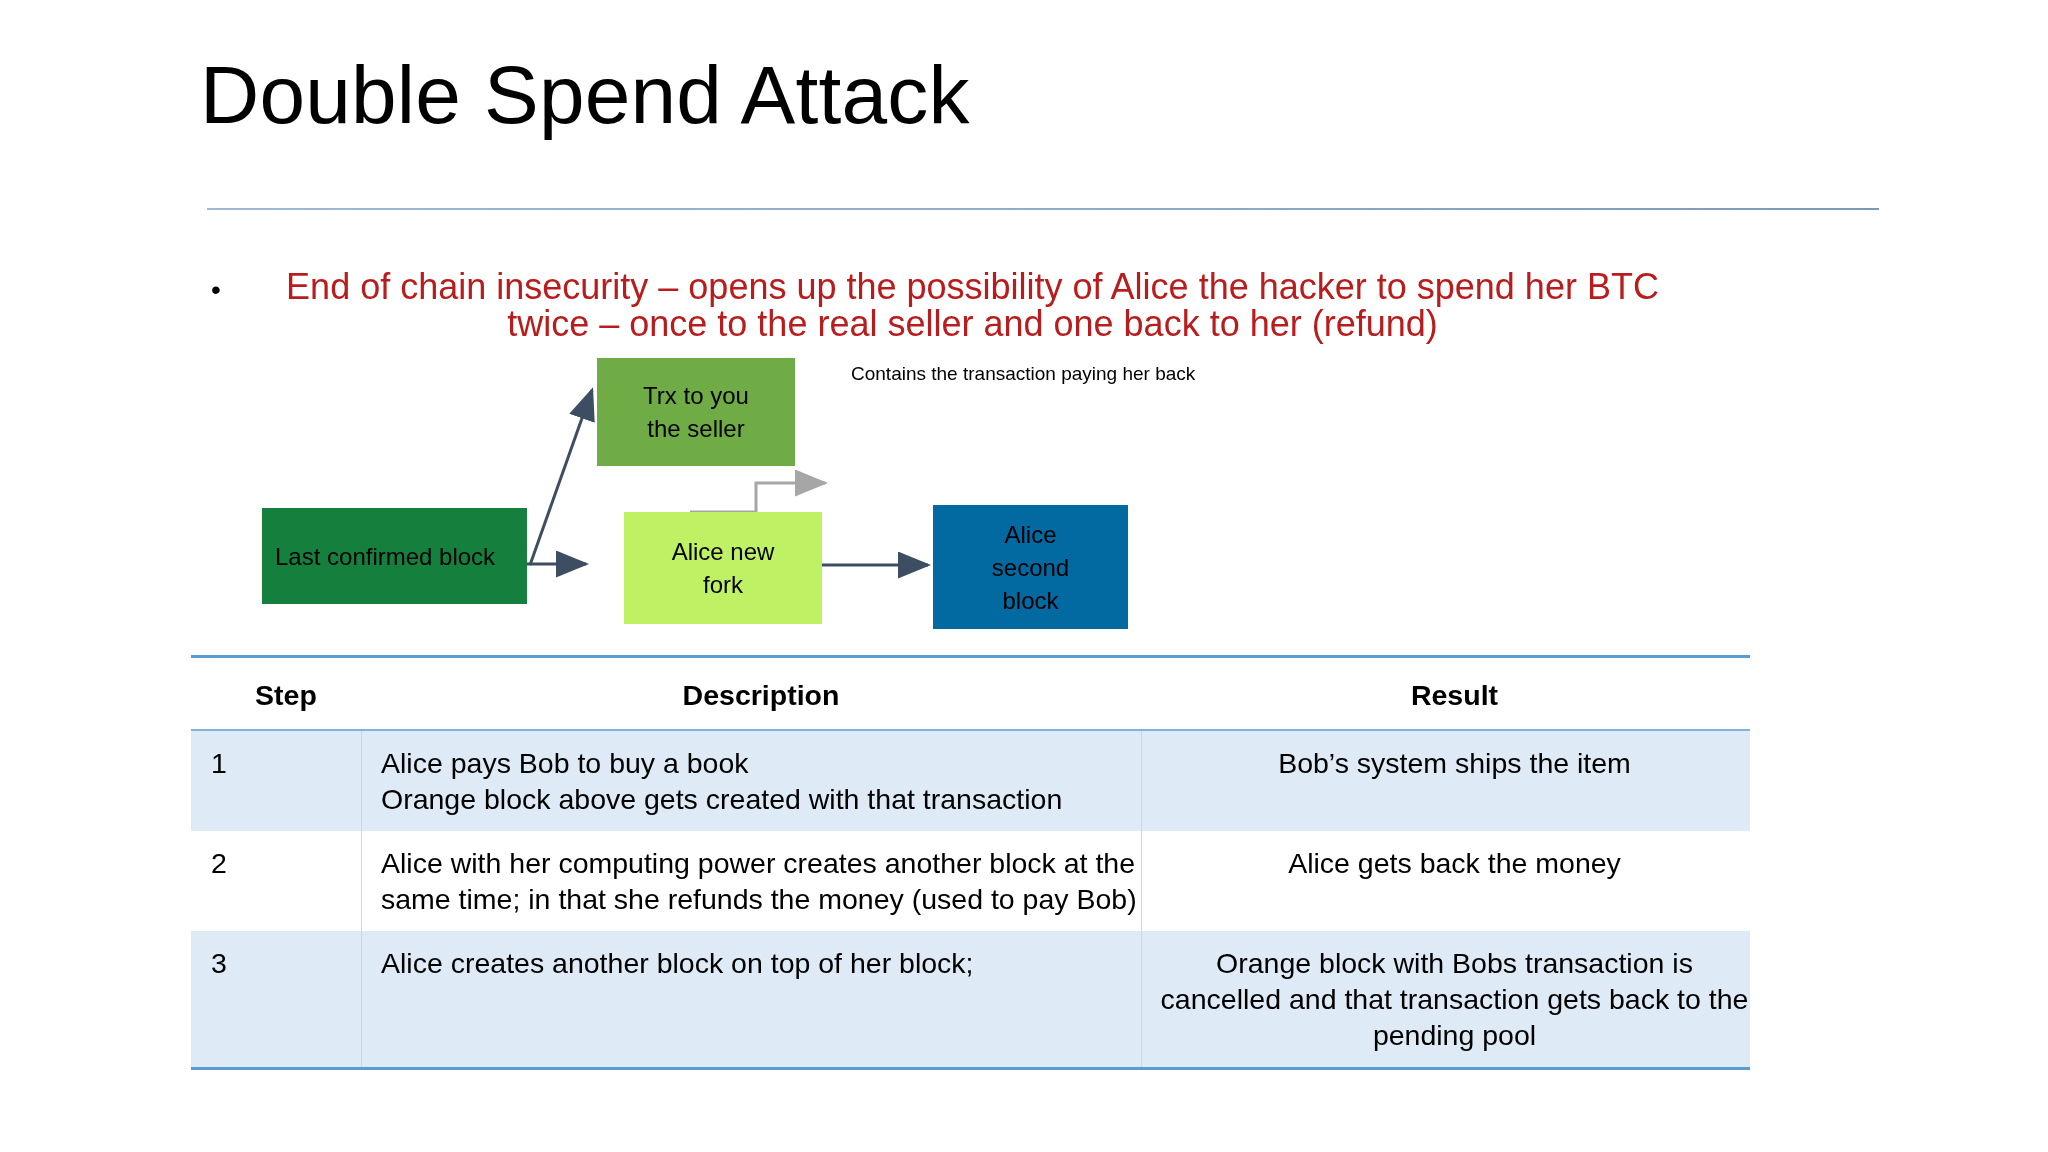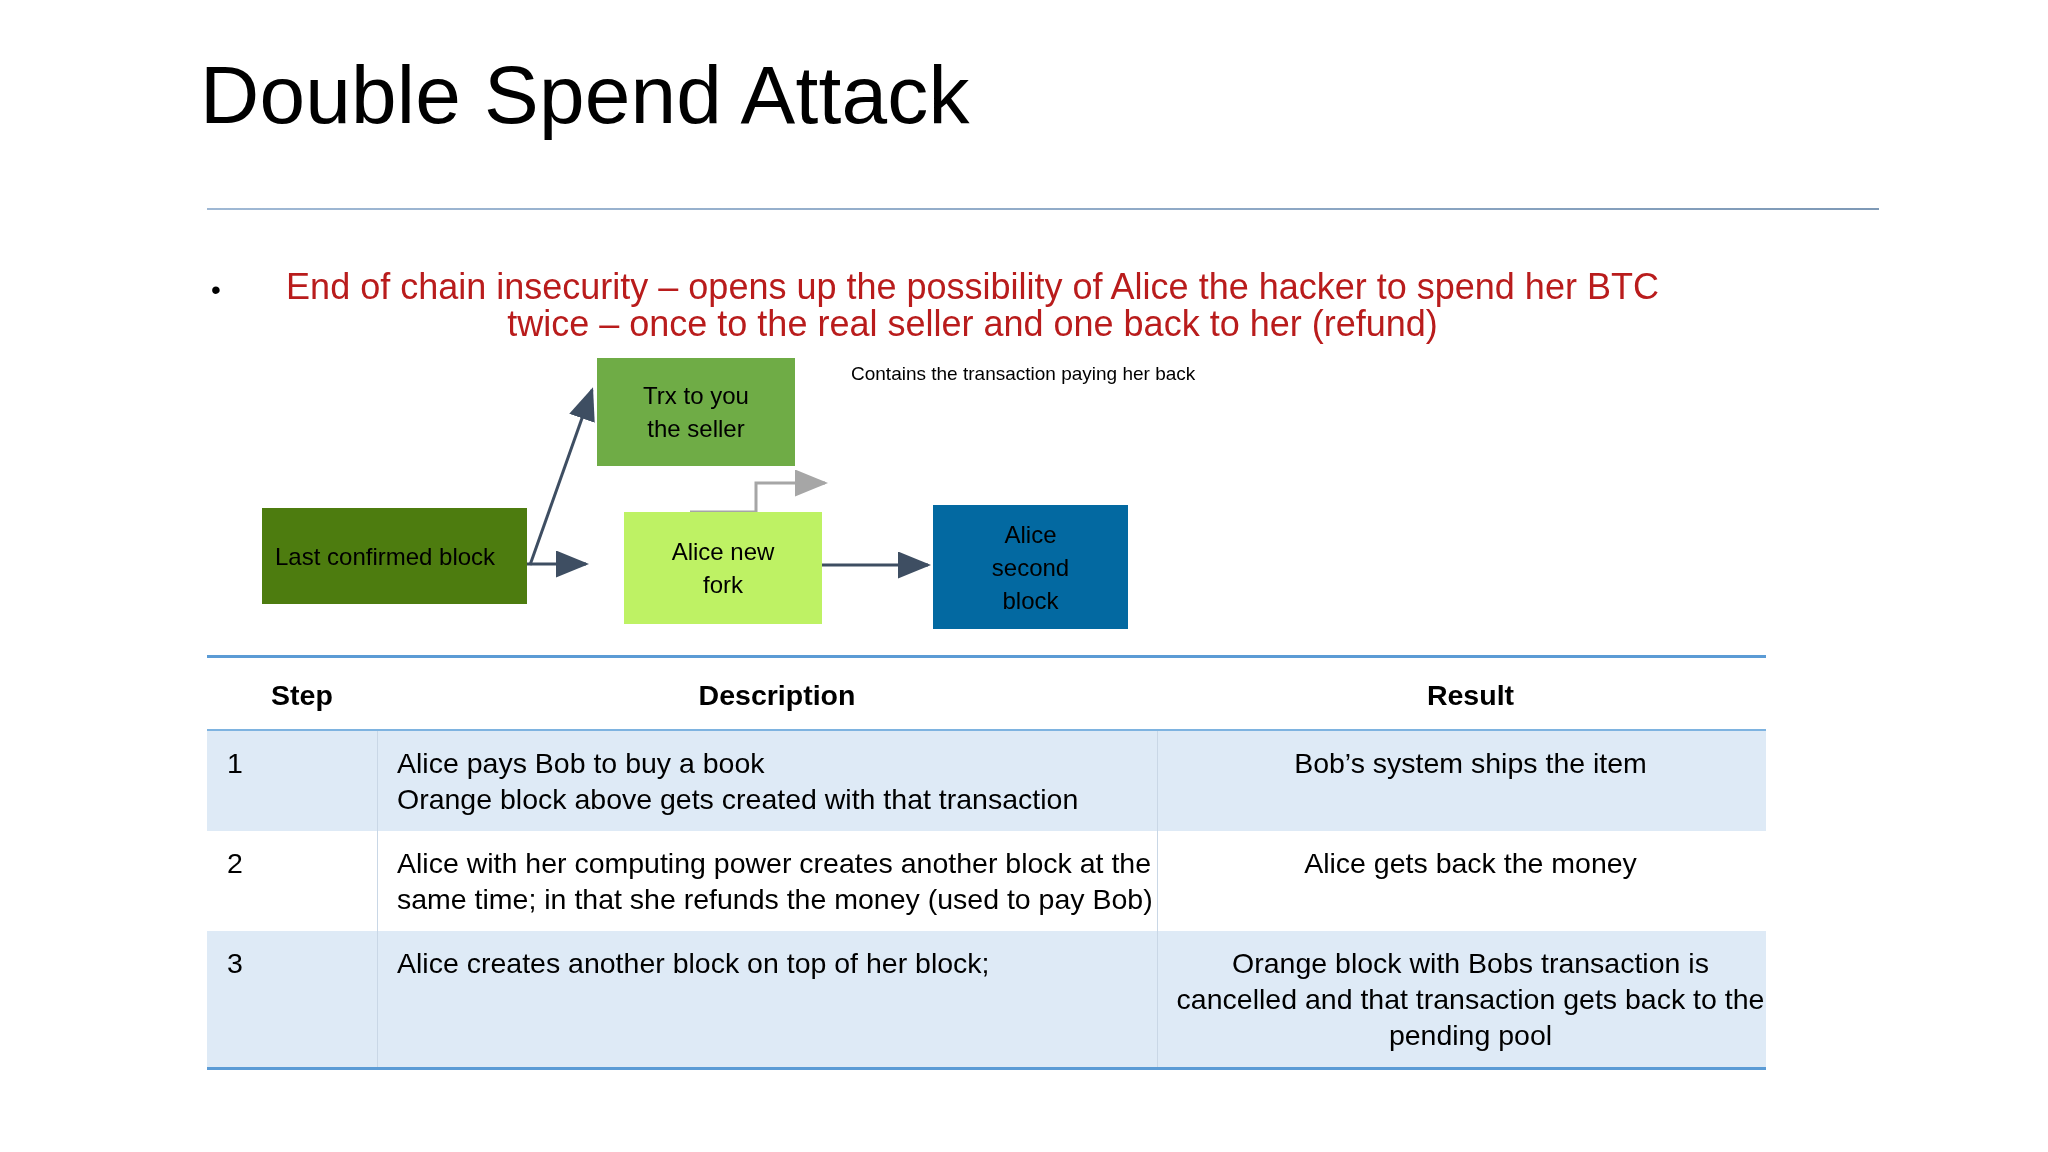--- a/index.html
+++ b/index.html
@@ -81,7 +81,7 @@
   #node-blue{
     left:262px; top:168px;
     width:265px; height:96px;
-    background:#4d7c0f;
+    background:#15803d;
     justify-content:flex-start;
     padding-left:13px;
     text-align:left;

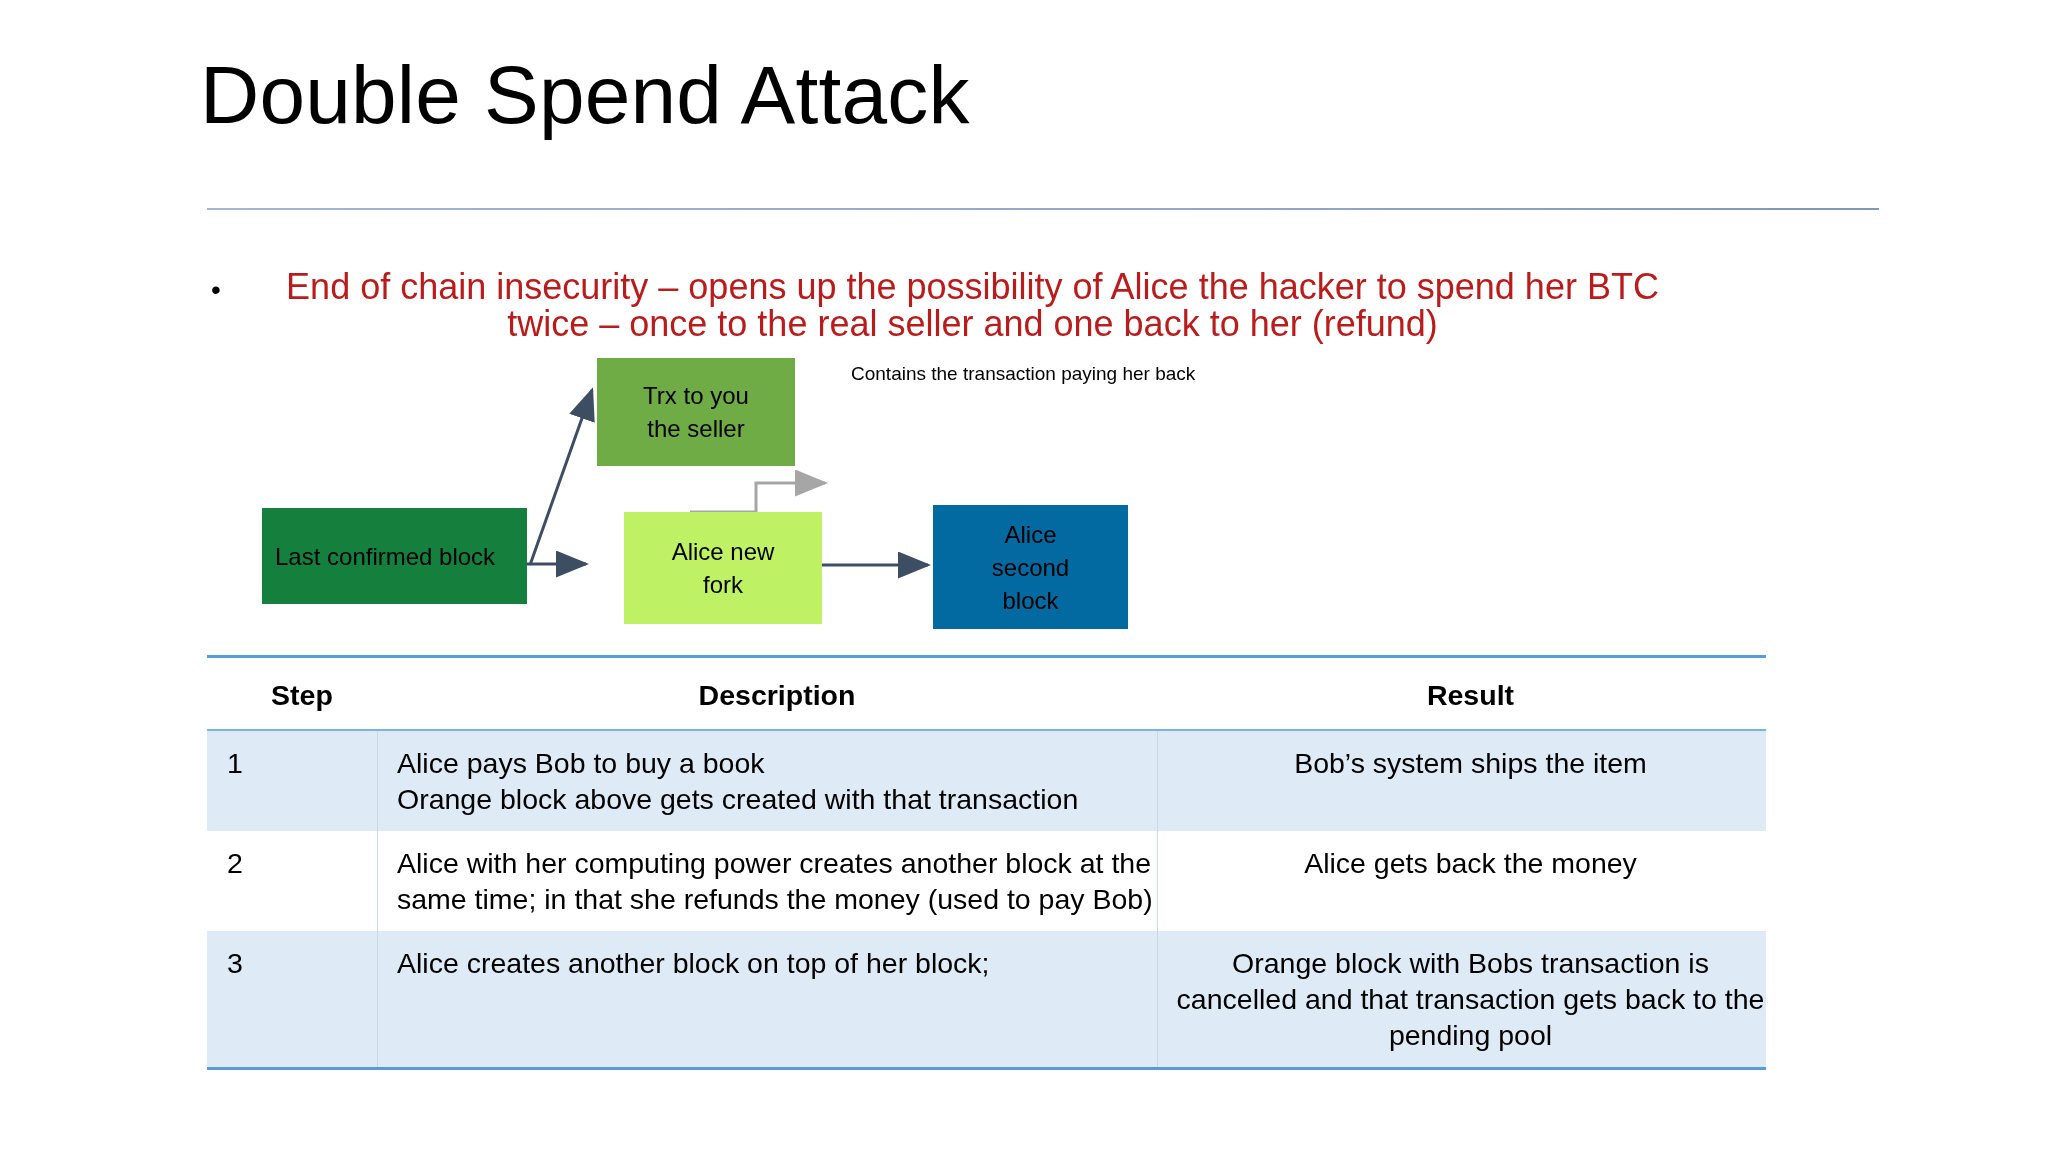--- a/index.html
+++ b/index.html
@@ -109,7 +109,7 @@
   
   #steps-table{
     position:absolute;
-    left:207px; top:655px;
+    left:191px; top:655px;
     width:1559px;
     border-collapse:collapse;
     table-layout:fixed;

